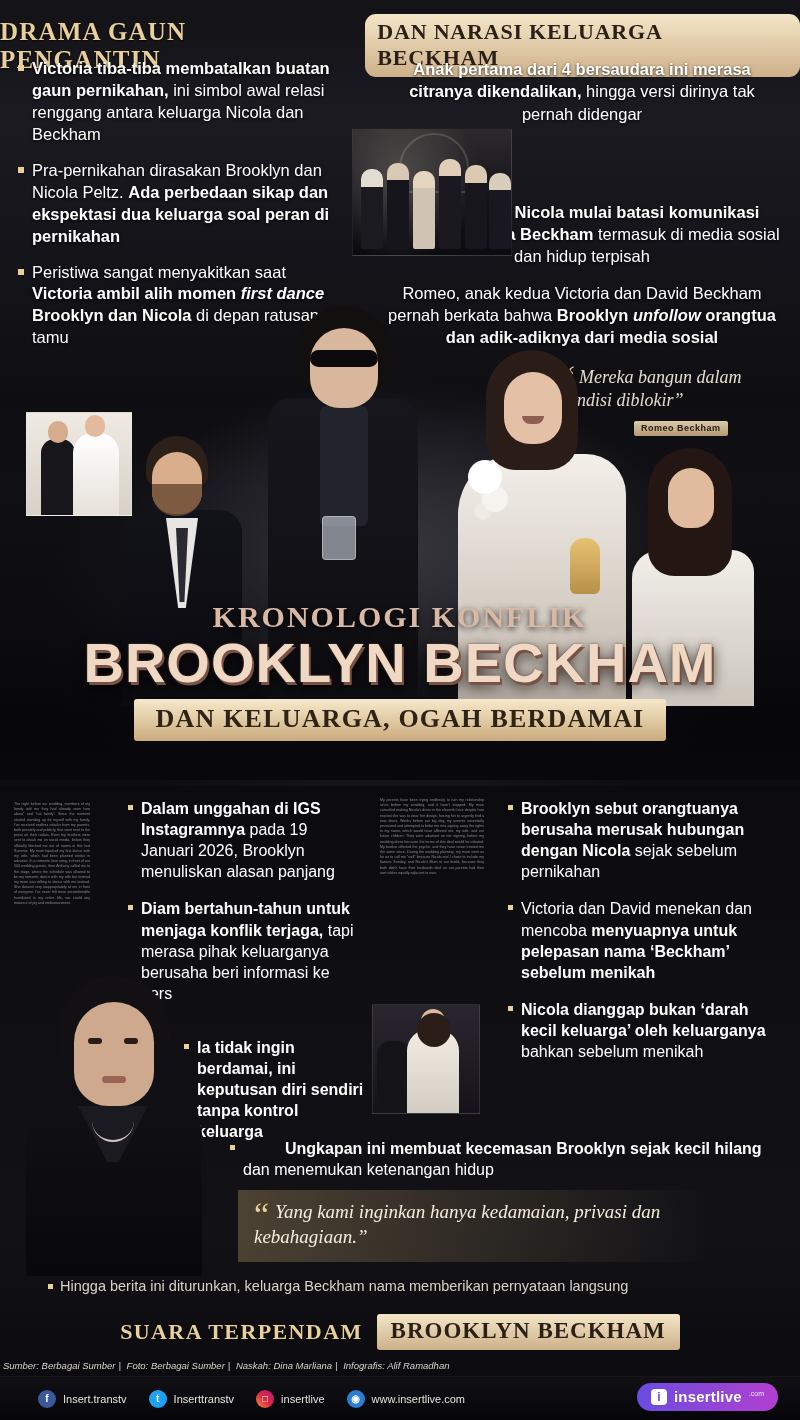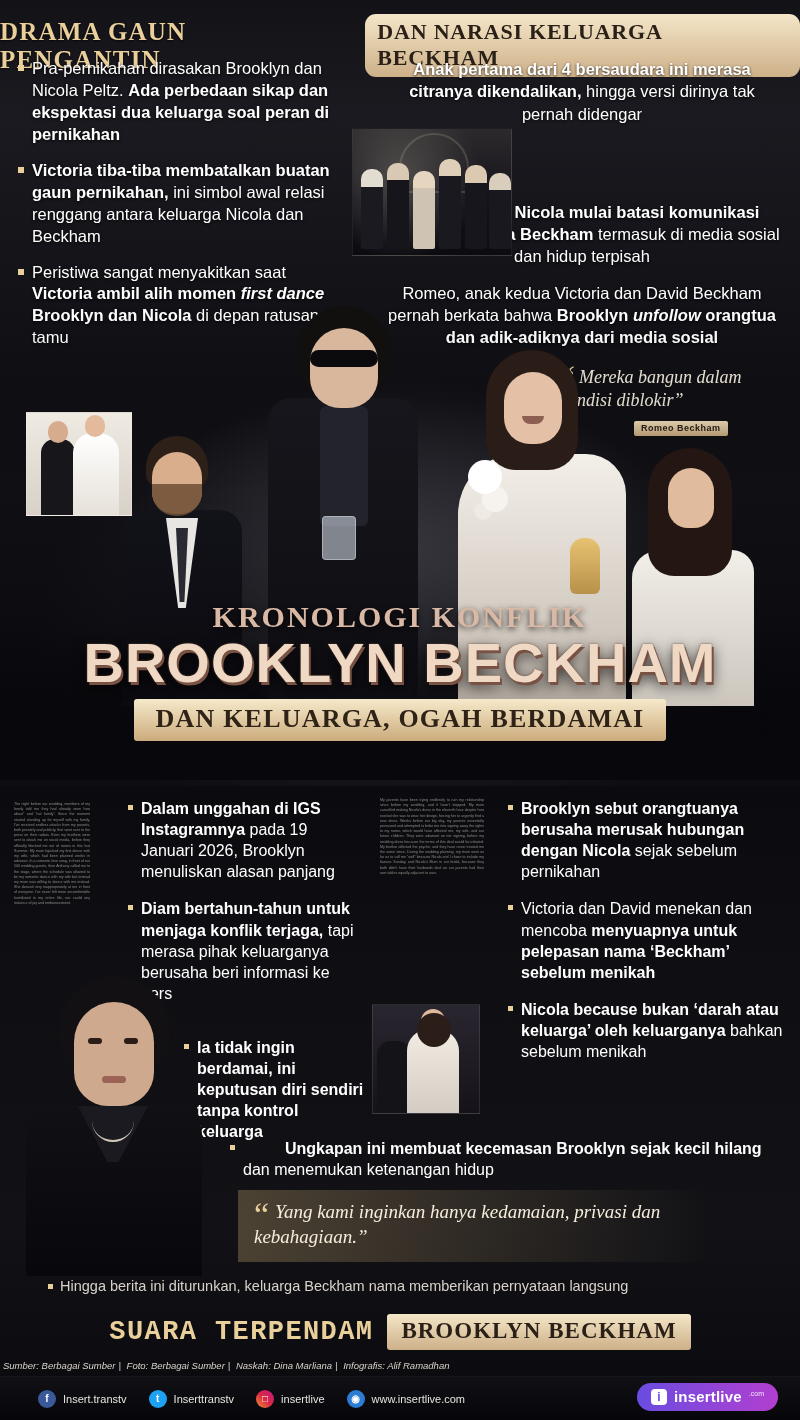--- a/index.html
+++ b/index.html
@@ -390,10 +390,10 @@
 
   <div class="col-left">
     <div class="bullet">
+      <b>Victoria tiba-tiba membatalkan buatan gaun pernikahan,</b> ini simbol awal relasi renggang antara keluarga Nicola dan Beckham
+    </div>
+    <div class="bullet">
       Pra-pernikahan dirasakan Brooklyn dan Nicola Peltz. <b>Ada perbedaan sikap dan ekspektasi dua keluarga soal peran di pernikahan</b>
-    </div>
-    <div class="bullet">
-      <b>Victoria tiba-tiba membatalkan buatan gaun pernikahan,</b> ini simbol awal relasi renggang antara keluarga Nicola dan Beckham
     </div>
     <div class="bullet">
       Peristiwa sangat menyakitkan saat <b>Victoria ambil alih momen <i>first dance</i> Brooklyn dan Nicola</b> di depan ratusan tamu

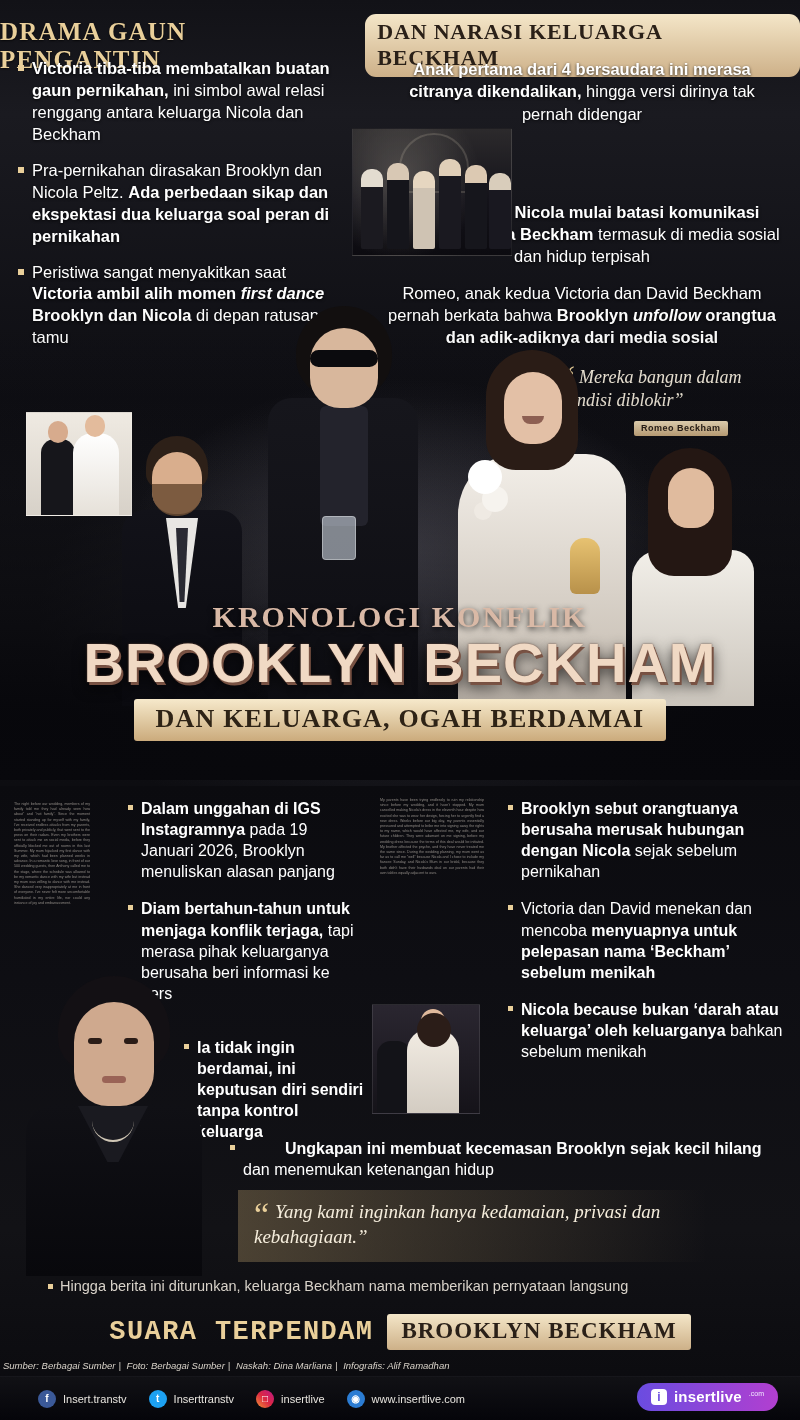--- a/index.html
+++ b/index.html
@@ -500,7 +500,7 @@
         Victoria dan David menekan dan mencoba <b>menyuapnya untuk pelepasan nama ‘Beckham’ sebelum menikah</b>
       </div>
       <div class="b-bullet">
-        <b>Nicola because bukan ‘darah atau keluarga’ oleh keluarganya</b> bahkan sebelum menikah
+        <b>Nicola dianggap bukan ‘darah kecil keluarga’ oleh keluarganya</b> bahkan sebelum menikah
       </div>
     </div>
 

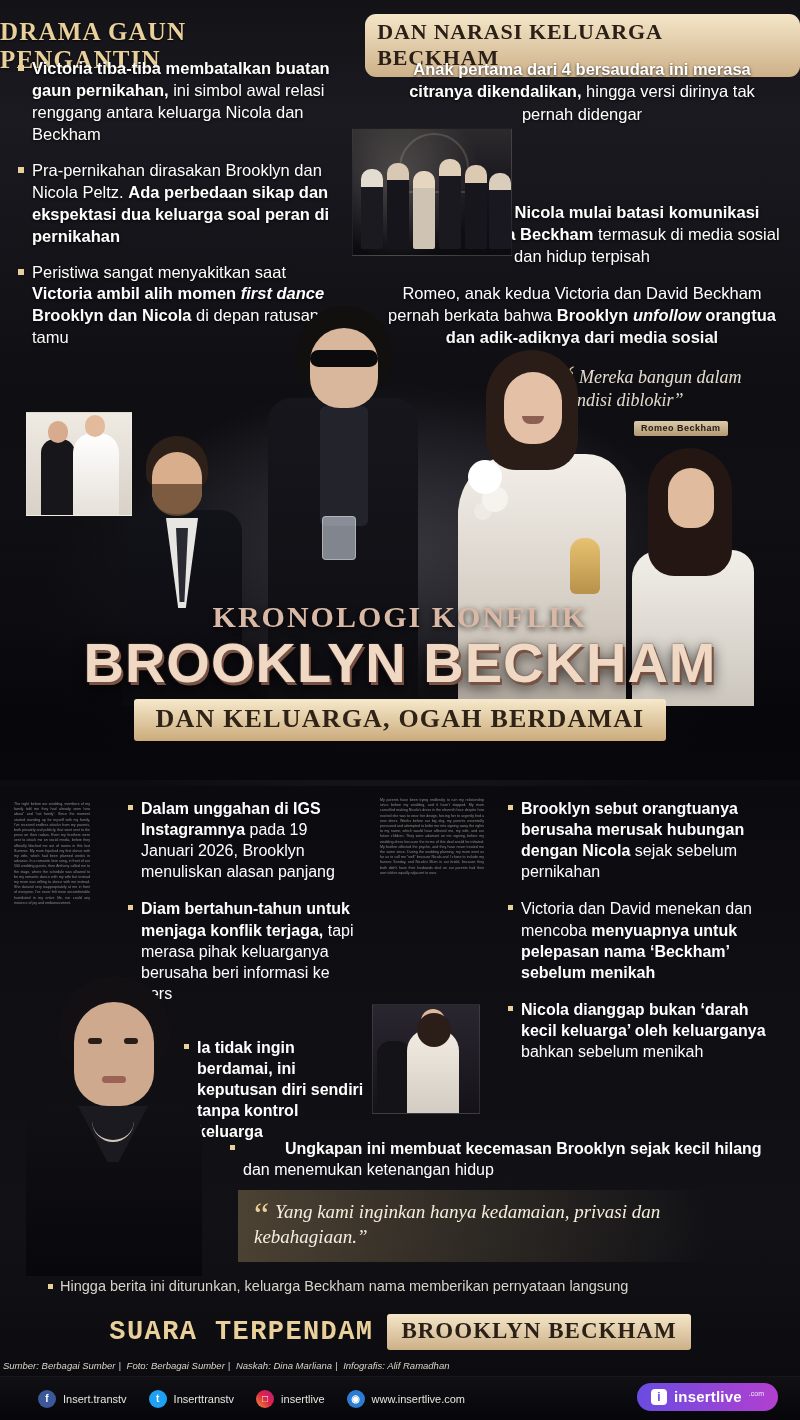--- a/index.html
+++ b/index.html
@@ -327,8 +327,8 @@
     display: flex; align-items: center; justify-content: center; gap: 14px;
   }
   .fh-left {
-    font-family: Liberation Mono, monospace;
-    font-size: 27px; letter-spacing: 1.4px; font-weight: bold;
+    font-family: Liberation Serif, serif;
+    font-size: 22px; letter-spacing: 1.4px; font-weight: bold;
     text-transform: uppercase; color: #e9cf9a;
   }
   .fh-right {

